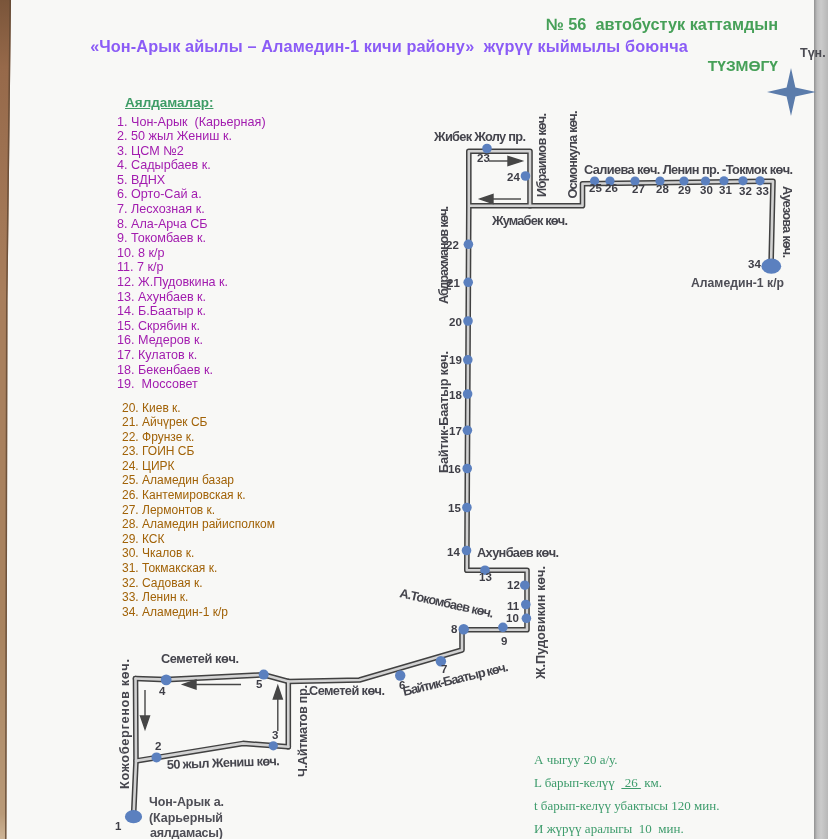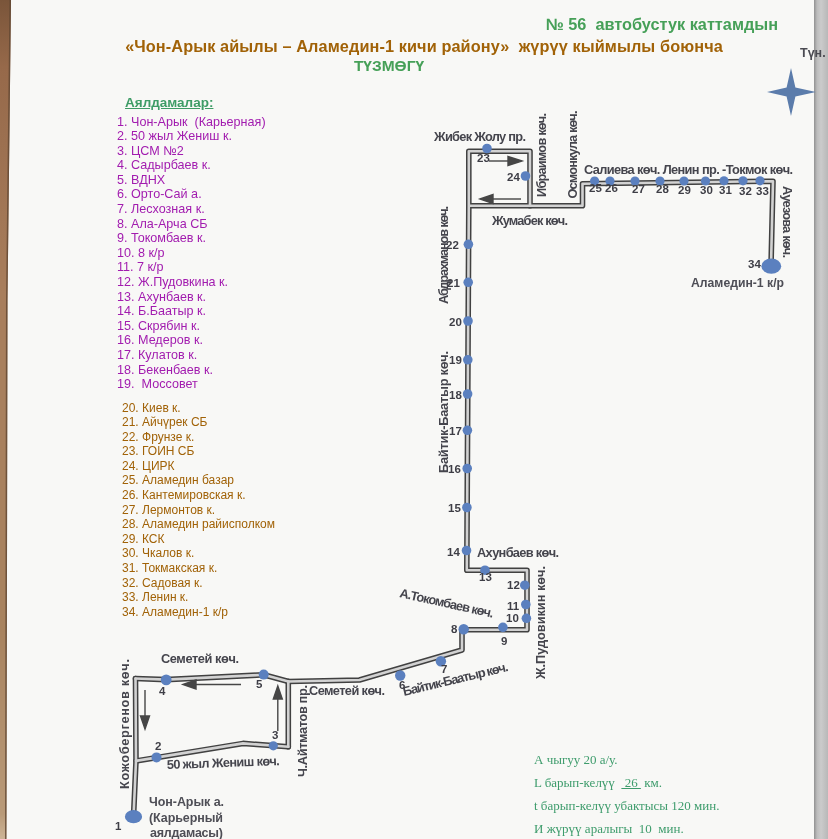--- a/index.html
+++ b/index.html
@@ -32,7 +32,7 @@
 
 <div class="abs" style="left:0;top:15px;width:778px;text-align:right;color:#46a058;font-size:16.3px;font-weight:bold;">№ 56&nbsp; автобустук каттамдын</div>
 
-<div class="abs" style="left:0;top:37px;width:778px;text-align:center;color:#a16207;font-size:16.3px;font-weight:bold;letter-spacing:0.1px;padding-left:35px;">«Чон-Арык айылы – Аламедин-1 кичи району»&nbsp; жүрүү кыймылы боюнча</div>
+<div class="abs" style="left:0;top:37px;width:778px;text-align:center;color:#8b5cf6;font-size:16.3px;font-weight:bold;letter-spacing:0.1px;">«Чон-Арык айылы – Аламедин-1 кичи району»&nbsp; жүрүү кыймылы боюнча</div>
 
 <div class="abs" style="left:0;top:57px;width:778px;text-align:center;color:#46a058;font-size:15.5px;font-weight:bold;">ТҮЗМӨГҮ</div>
 

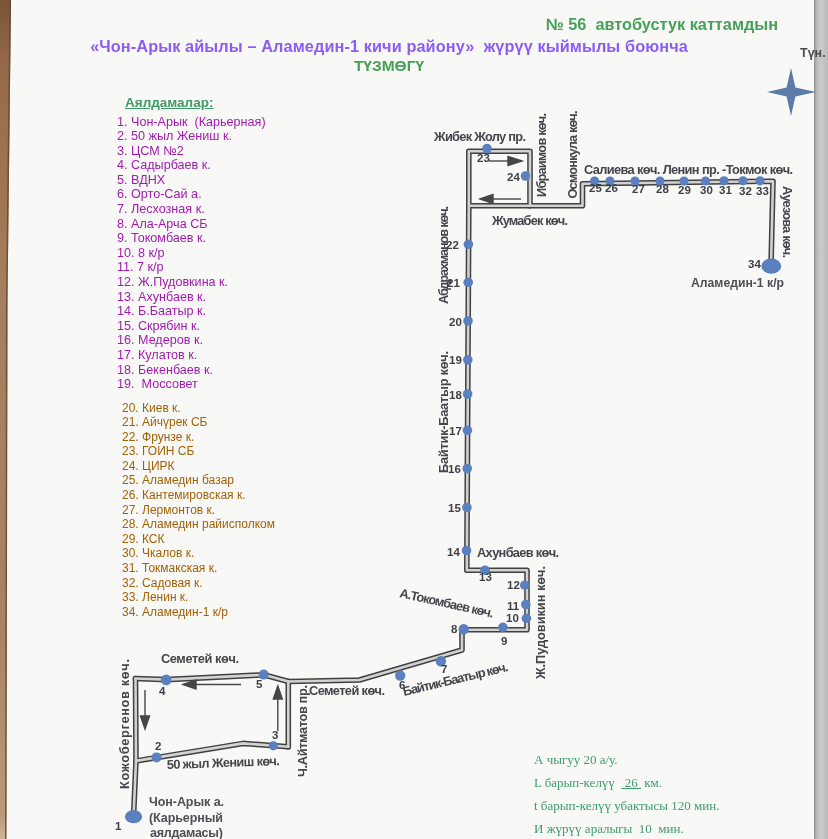--- a/index.html
+++ b/index.html
@@ -34,7 +34,7 @@
 
 <div class="abs" style="left:0;top:37px;width:778px;text-align:center;color:#8b5cf6;font-size:16.3px;font-weight:bold;letter-spacing:0.1px;">«Чон-Арык айылы – Аламедин-1 кичи району»&nbsp; жүрүү кыймылы боюнча</div>
 
-<div class="abs" style="left:0;top:57px;width:778px;text-align:center;color:#46a058;font-size:15.5px;font-weight:bold;">ТҮЗМӨГҮ</div>
+<div class="abs" style="left:0;top:57px;width:778px;text-align:right;color:#46a058;font-size:15.5px;font-weight:bold;">ТҮЗМӨГҮ</div>
 
 <div class="abs" style="left:800px;top:46px;color:#4b4b52;font-size:12.5px;font-weight:bold;">Түн.</div>
 

